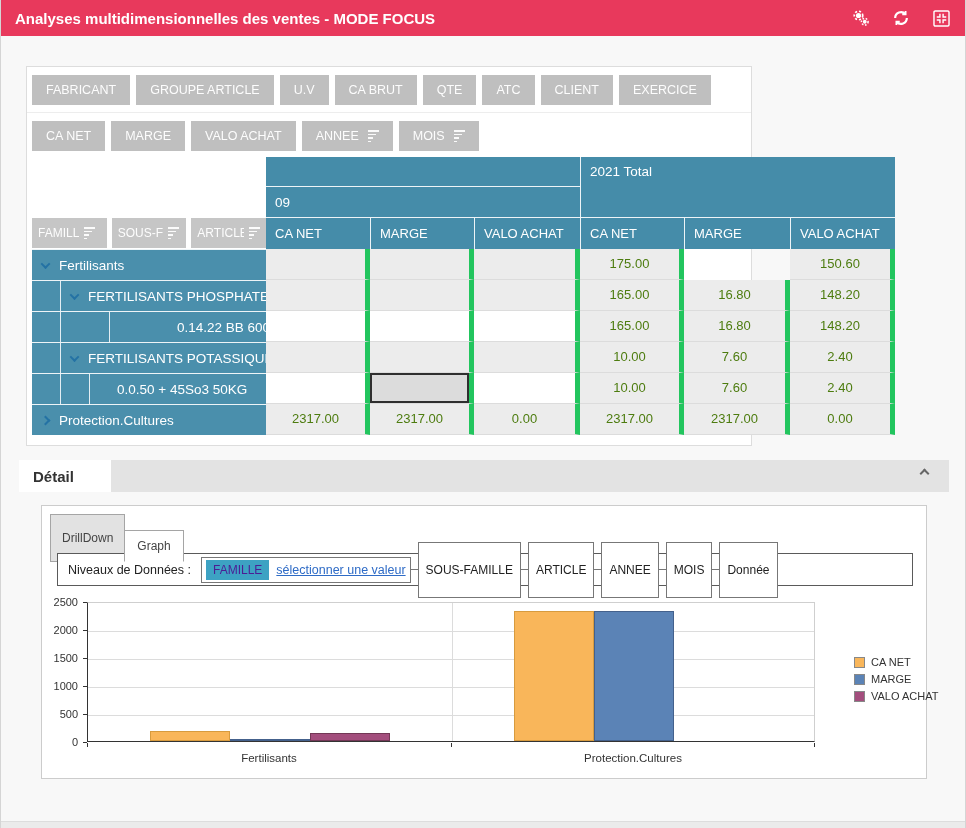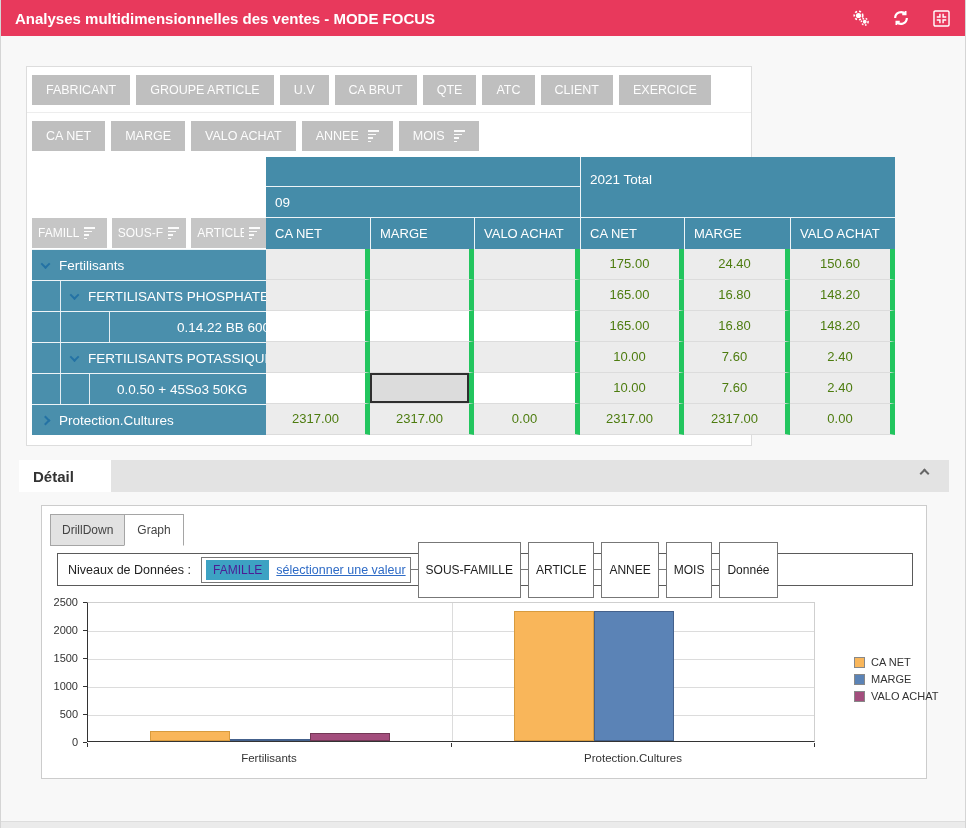--- a/index.html
+++ b/index.html
@@ -192,7 +192,7 @@
 
     <div class="cell-white" style="grid-row:1/3;grid-column:1"></div>
     <div class="th" style="grid-row:1;grid-column:2/5;border-bottom:1px solid rgba(255,255,255,.9)"></div>
-    <div class="th" style="grid-row:1/3;grid-column:5/8;border-left:1px solid rgba(255,255,255,.9);align-items:flex-start;padding-top:15px;font-size:13.5px">2021 Total</div>
+    <div class="th" style="grid-row:1/3;grid-column:5/8;border-left:1px solid rgba(255,255,255,.9);align-items:flex-start;padding-top:7px;font-size:13.5px">2021 Total</div>
     <div class="th" style="grid-row:2;grid-column:2/5;font-size:13.5px">09</div>
 
     <div class="rowbtns" style="grid-row:3;grid-column:1" id="row-btns">

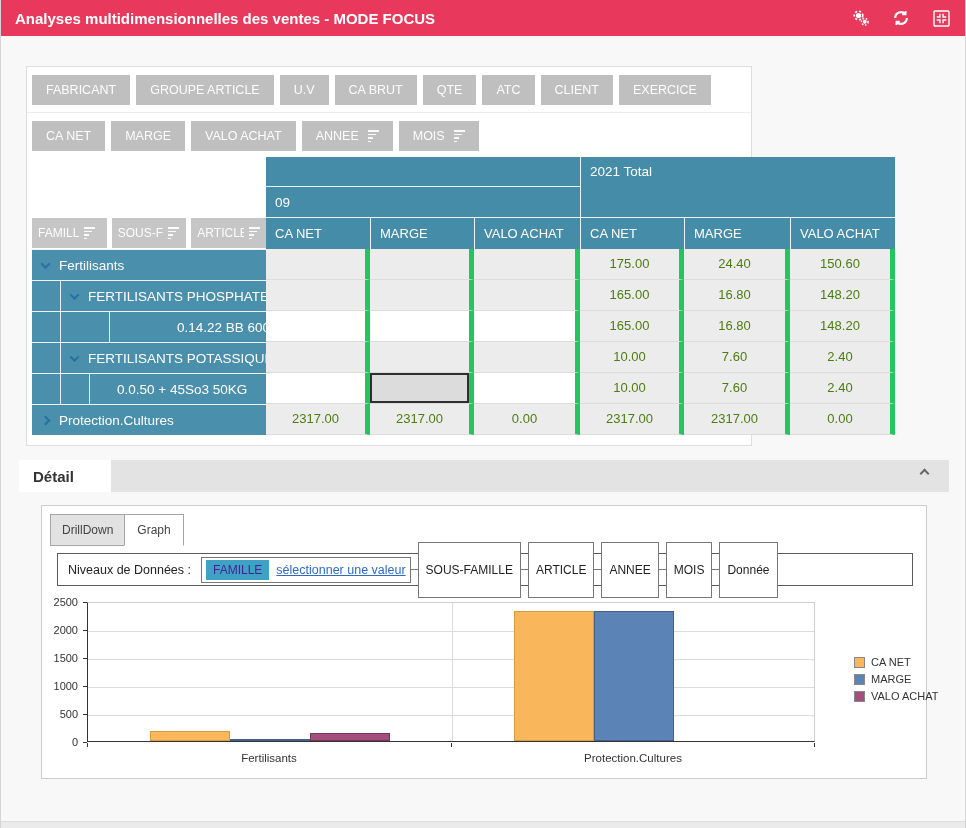--- a/index.html
+++ b/index.html
@@ -242,7 +242,6 @@
       <div class="vc" style="grid-area: 4 / 3; background: rgb(236, 236, 236);"></div>
       <div class="vc" style="grid-area: 4 / 4; background: rgb(236, 236, 236);"></div>
       <div class="vc" style="grid-area: 4 / 5; background: rgb(236, 236, 236);">175.00</div>
-      <div class="vc" style="grid-area: 4 / 6; background: rgb(236, 236, 236);">24.40</div>
       <div class="vc" style="grid-area: 4 / 7; background: rgb(236, 236, 236);">150.60</div>
       <div class="rh" style="grid-area: 5 / 1;">
         <span class="guide"></span>

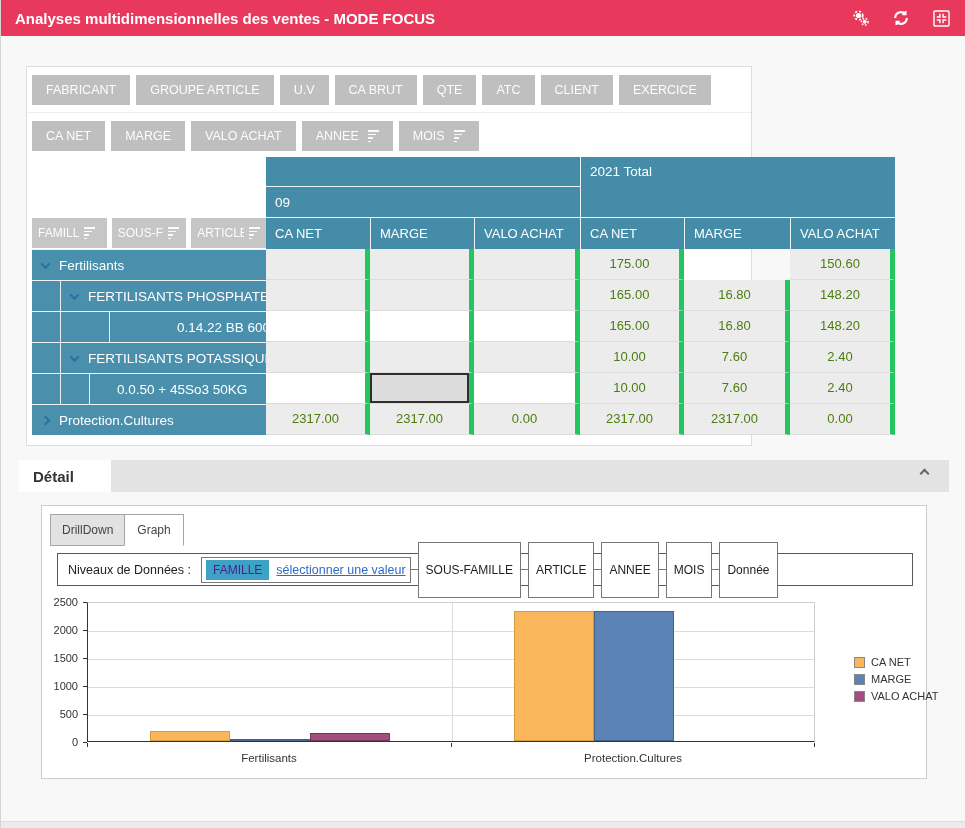--- a/index.html
+++ b/index.html
@@ -63,7 +63,7 @@
   .detail-panel{ position:absolute; left:40px; top:505px; width:886px; height:274px;
     background:#fff; border:1px solid #ccc; }
   .tabs{ position:absolute; left:8px; top:8px; display:flex; align-items:flex-end; }
-  .tab{ font-size:12px; color:#444; padding:8px 11px; border:1px solid #a5a5a5; cursor:pointer; }
+  .tab{ font-size:12px; color:#444; padding:16px 11px; border:1px solid #a5a5a5; cursor:pointer; }
   .tab.inactive{ background:#e2e2e2; }
   .tab.active{ background:#fff; border-bottom:1px solid #fff; padding:8px 12px; margin-left:-1px; position:relative; z-index:2; }
 

